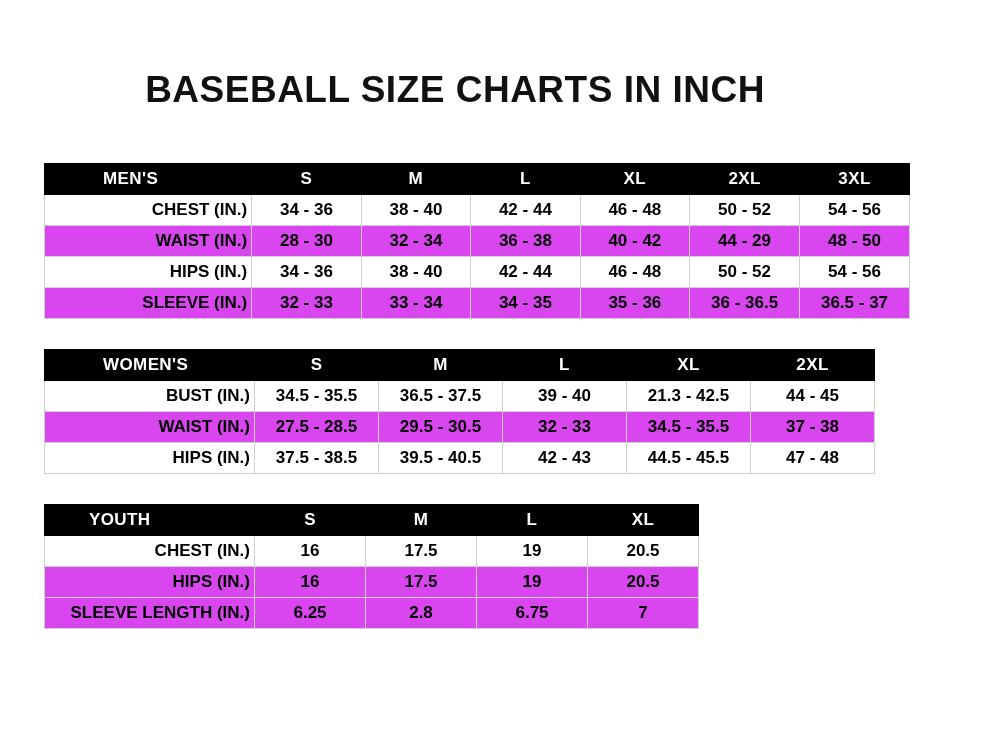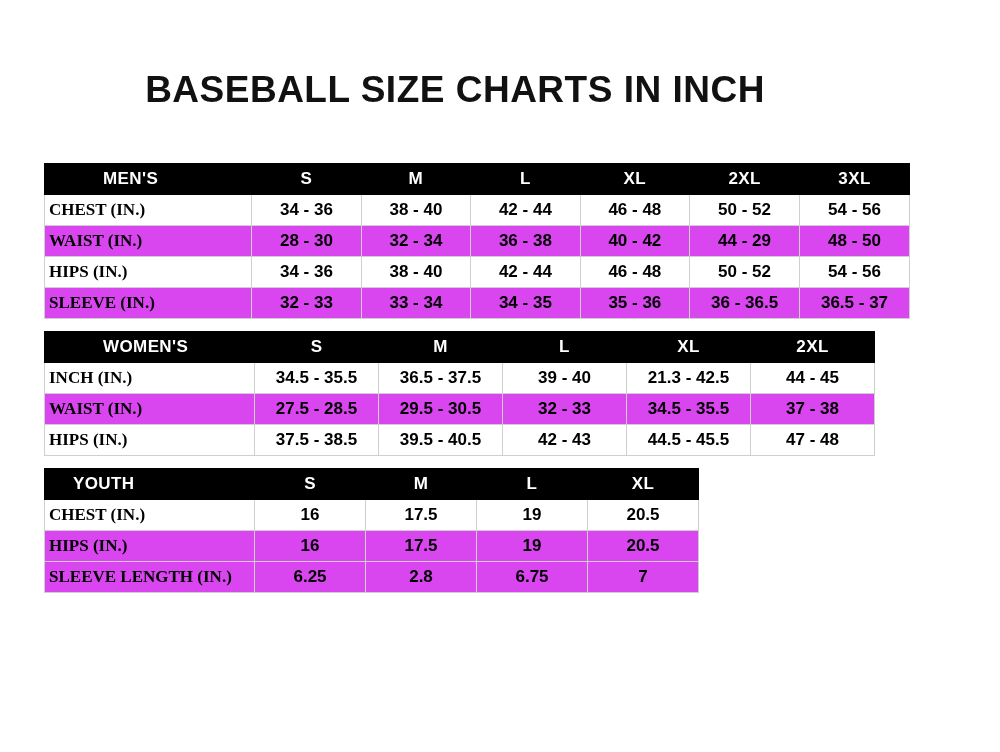--- a/index.html
+++ b/index.html
@@ -40,7 +40,7 @@
     table-layout: fixed;
     font-size: 17px;
     font-weight: bold;
-    margin-bottom: 12px;
+    margin-bottom: 30px;
   }
   table.size-table td, table.size-table th {
     border: 1px solid #cfcfcf;

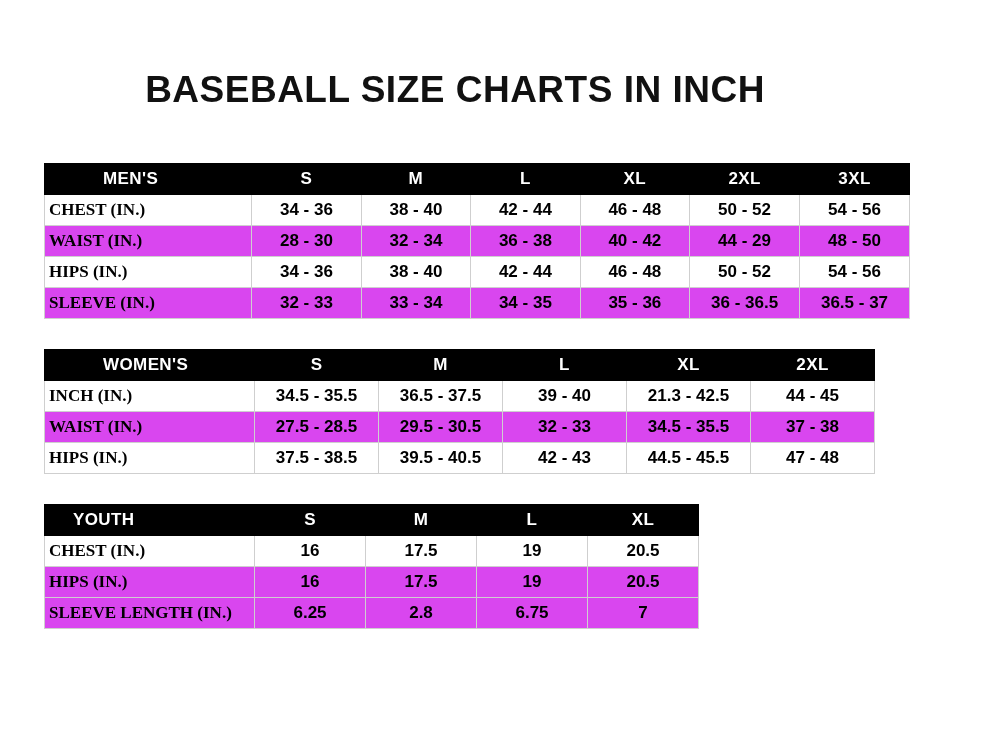--- a/index.html
+++ b/index.html
@@ -68,9 +68,8 @@
     background: #d946ef;
   }
   tbody td.rowlabel {
-    text-align: left;
+    text-align: right;
     font-weight: bold;
-    font-family: Liberation Serif, serif;
   }
 
   

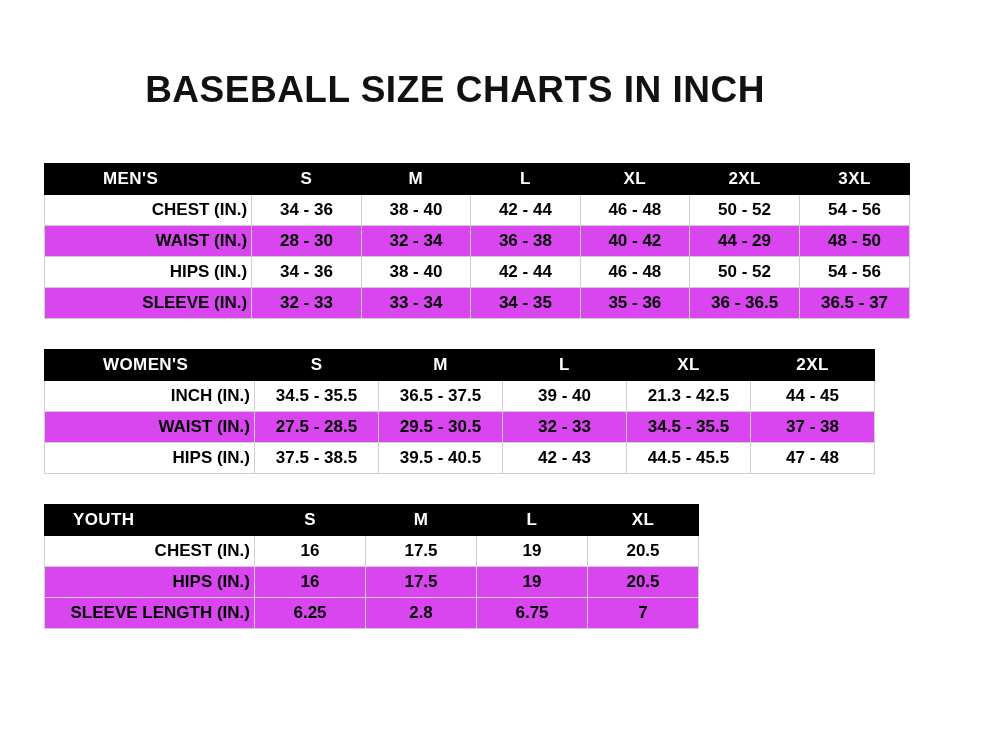--- a/index.html
+++ b/index.html
@@ -173,7 +173,7 @@
       </thead>
       <tbody>
         <tr>
-          <td class="rowlabel">INCH (IN.)</td>
+          <td class="rowlabel">BUST (IN.)</td>
           <td>34.5 - 35.5</td>
           <td>36.5 - 37.5</td>
           <td>39 - 40</td>

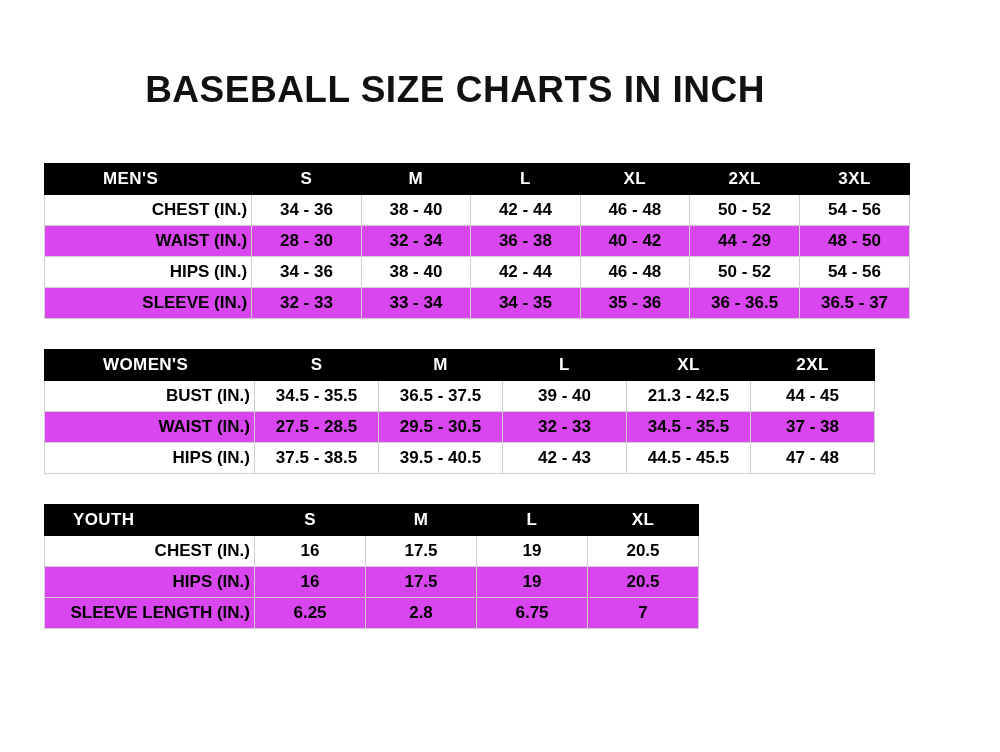--- a/index.html
+++ b/index.html
@@ -62,7 +62,7 @@
     padding-left: 58px;
   }
   table.size-table thead th.rowlabel.youth {
-    padding-left: 28px;
+    padding-left: 44px;
   }
   tbody tr.shaded td {
     background: #d946ef;

